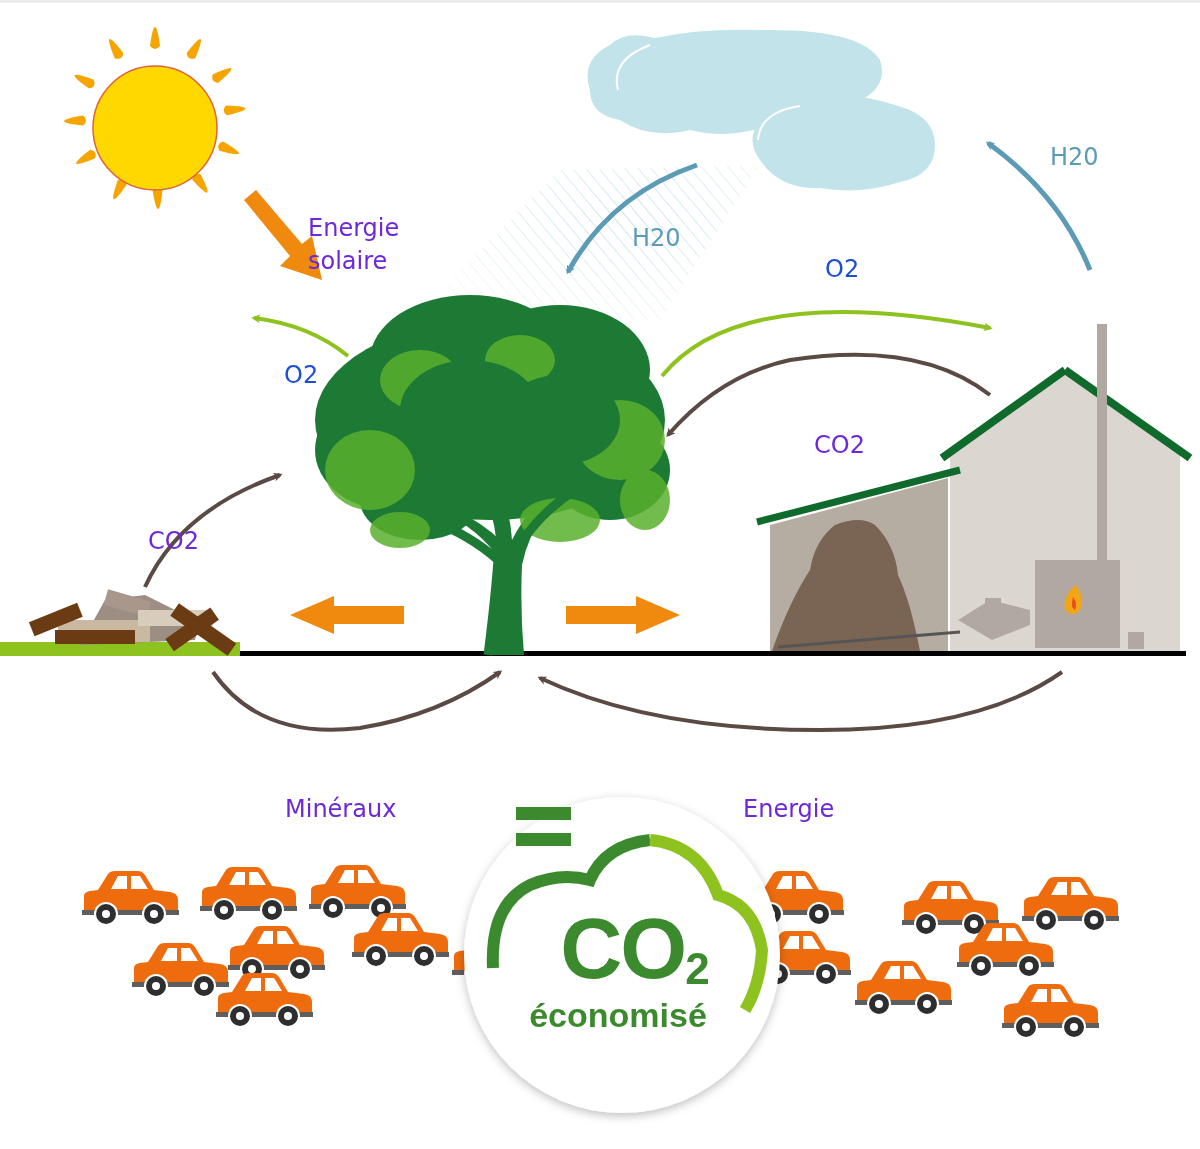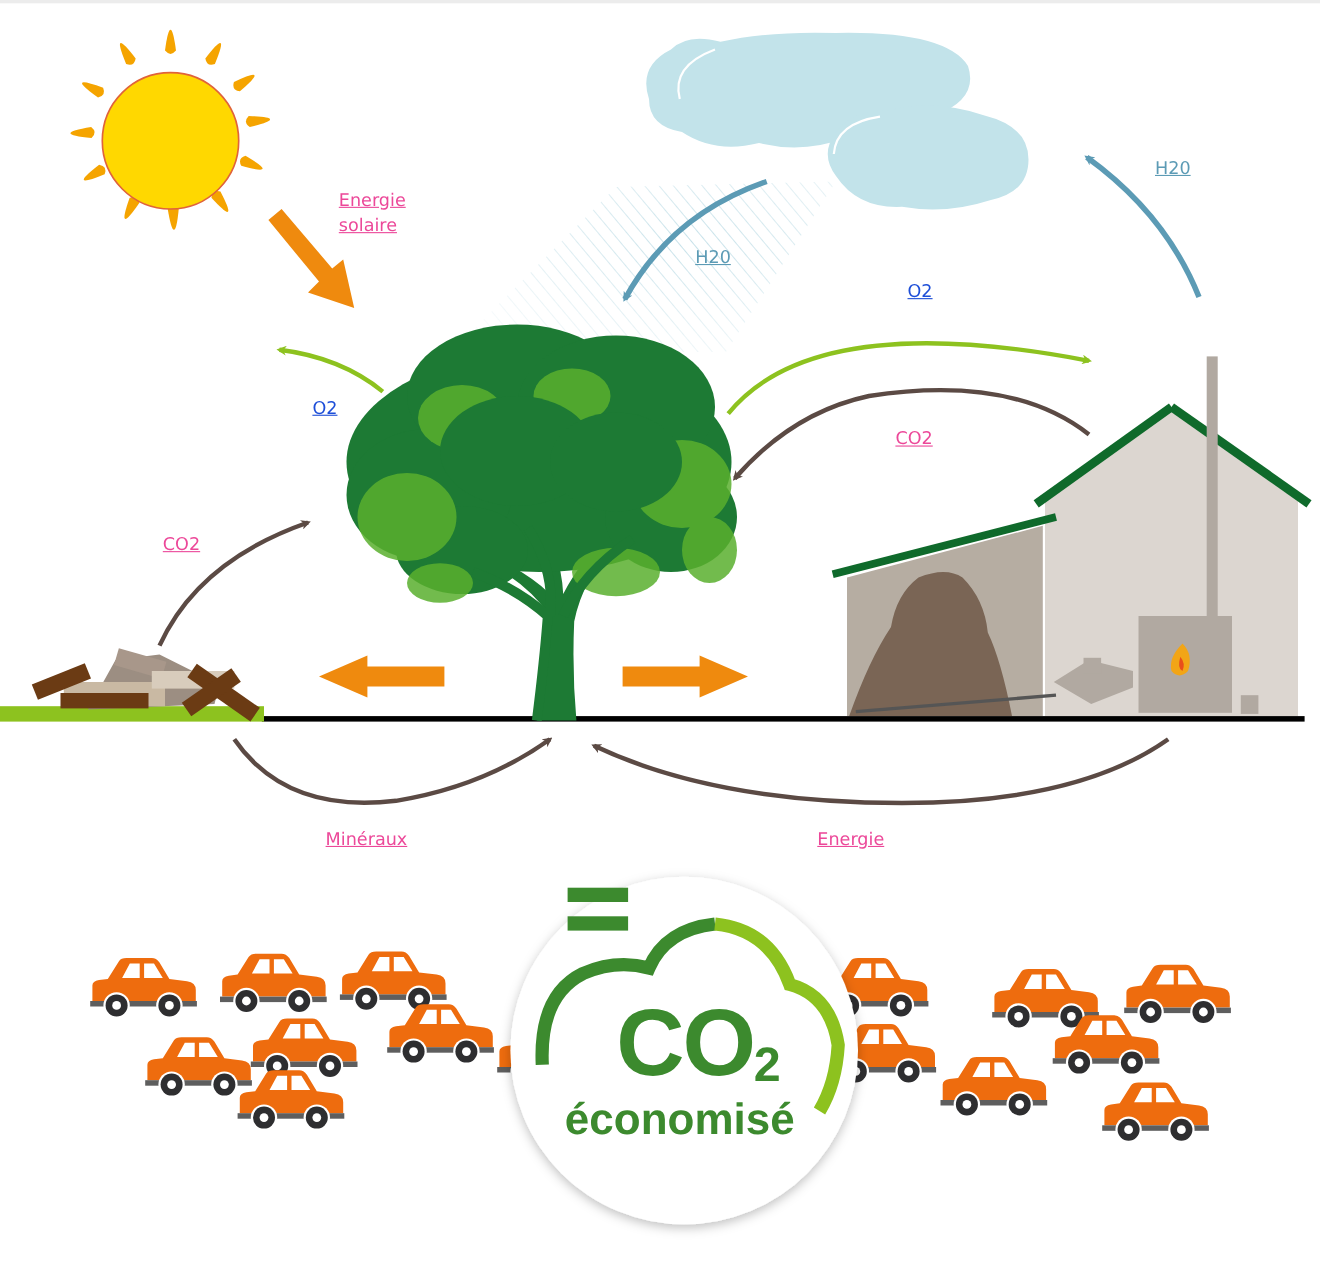--- a/index.html
+++ b/index.html
@@ -6,7 +6,7 @@
   body { width: 1200px; height: 1149px; overflow: hidden; position: relative; font-family: "DejaVu Sans", sans-serif; }
   .topline { position: absolute; left: 0; top: 0; width: 1200px; height: 3px; background: #ececec; }
   svg.scene { position: absolute; left: 0; top: 0; }
-  .lbl { position: absolute; font-family: "DejaVu Sans", sans-serif; font-size: 16px; line-height: 1.2; white-space: nowrap; text-decoration: underline; }
+  .lbl { position: absolute; font-family: "DejaVu Sans", sans-serif; font-size: 24px; line-height: 1.2; white-space: nowrap; }
   .brown { color: #ec4899; }
   .green { color: #1d4ed8; }
   .blue { color: #5c9bb5; }

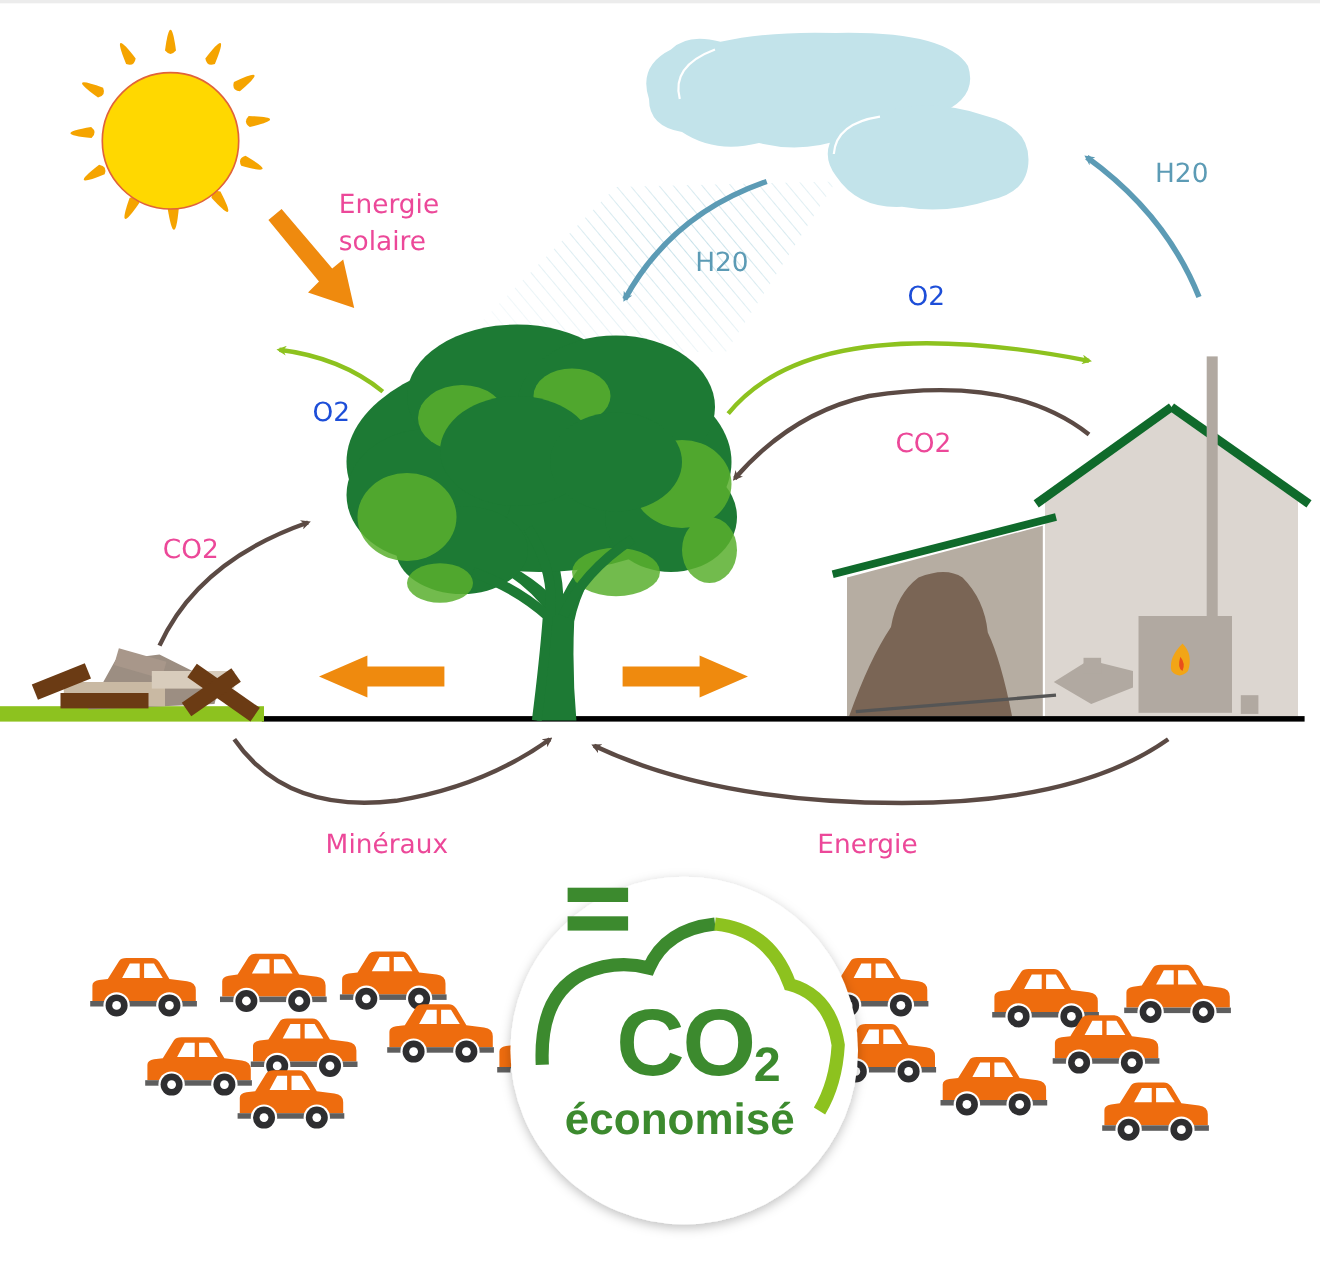--- a/index.html
+++ b/index.html
@@ -7,7 +7,7 @@
   .topline { position: absolute; left: 0; top: 0; width: 1200px; height: 3px; background: #ececec; }
   svg.scene { position: absolute; left: 0; top: 0; }
   .lbl { position: absolute; font-family: "DejaVu Sans", sans-serif; font-size: 24px; line-height: 1.2; white-space: nowrap; }
-  .brown { color: #ec4899; }
+  .brown { color: #6d28d9; margin-top: 42px; }
   .green { color: #1d4ed8; }
   .blue { color: #5c9bb5; }
   .badge-title { position: absolute; left: 490px; top: 905px; width: 290px; text-align: center; font-family: "Liberation Sans", sans-serif; font-weight: bold; color: #3c8a2e; font-size: 86px; line-height: 1; letter-spacing: -2px; }

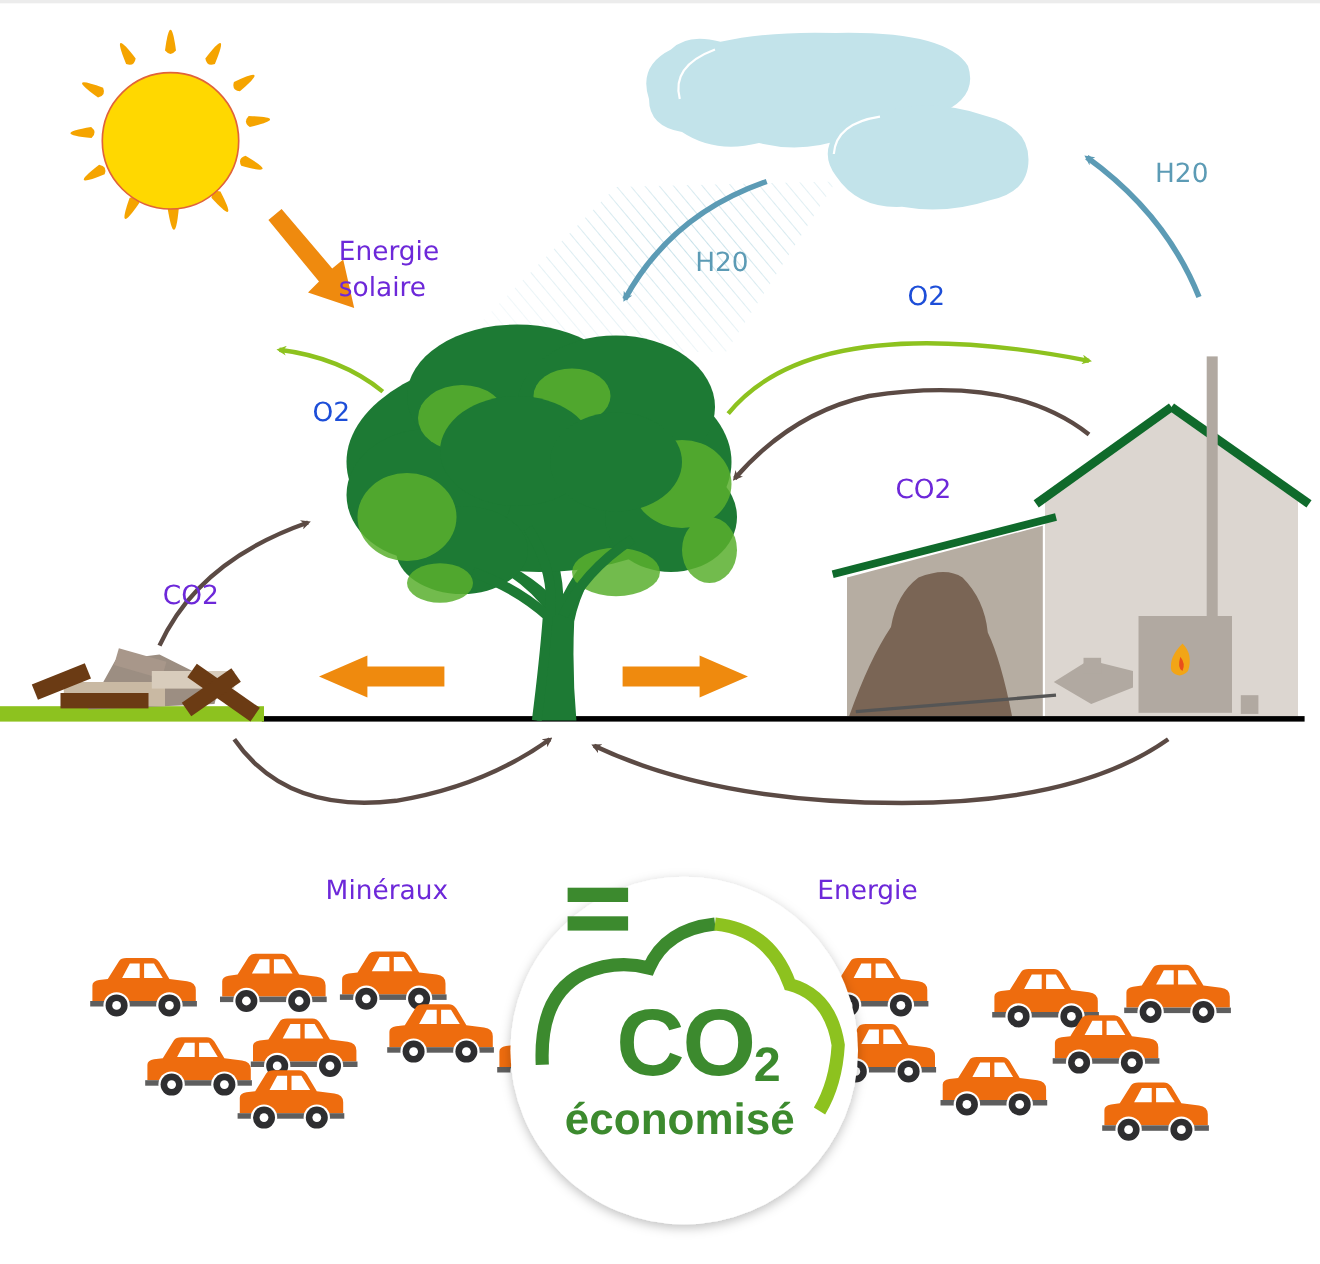--- a/index.html
+++ b/index.html
@@ -211,7 +211,7 @@
 <div class="lbl green" style="left:825px; top:255px;">O2</div>
 <div class="lbl brown" style="left:814px; top:389px;">CO2</div>
 <div class="lbl brown" style="left:148px; top:485px;">CO2</div>
-<div class="lbl brown" style="left:296px; top:753px;">Minéraux</div>
+<div class="lbl brown" style="left:285px; top:753px;">Minéraux</div>
 <div class="lbl brown" style="left:743px; top:753px;">Energie</div>
 
 <div class="badge-title"><span>CO</span><sub>2</sub></div>

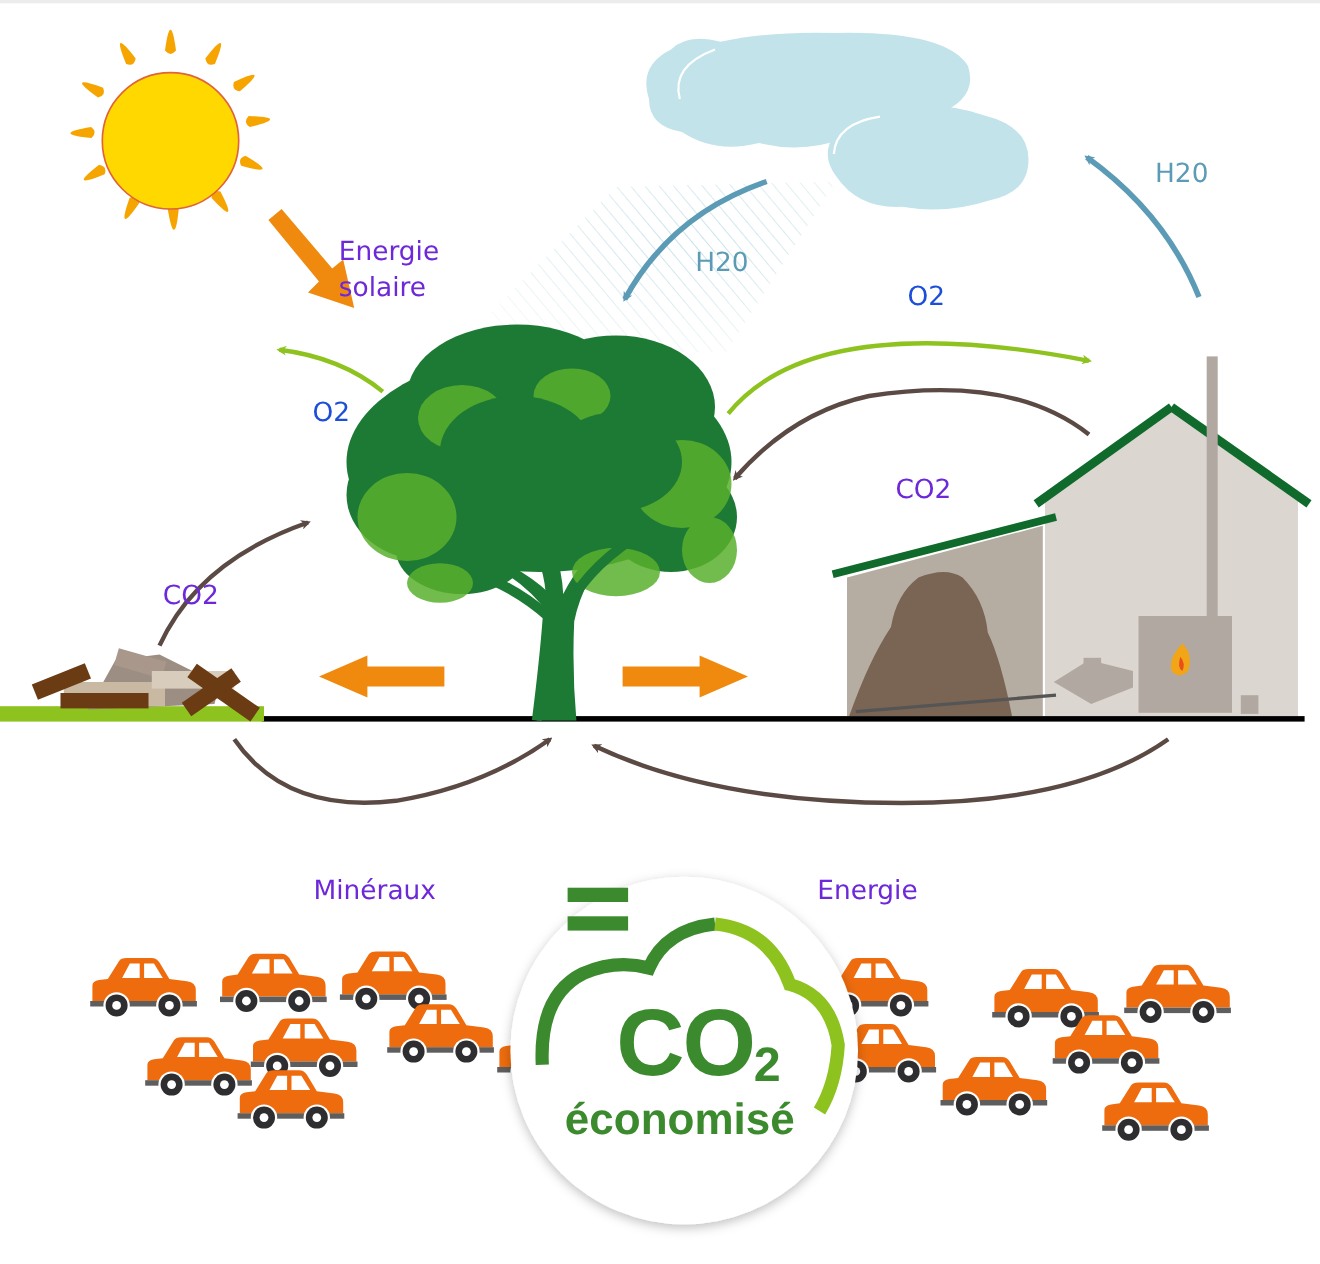--- a/index.html
+++ b/index.html
@@ -12,7 +12,7 @@
   .blue { color: #5c9bb5; }
   .badge-title { position: absolute; left: 490px; top: 905px; width: 290px; text-align: center; font-family: "Liberation Sans", sans-serif; font-weight: bold; color: #3c8a2e; font-size: 86px; line-height: 1; letter-spacing: -2px; }
   .badge-title sub { font-size: 44px; vertical-align: -6px; letter-spacing: 0; }
-  .badge-sub { position: absolute; left: 488px; top: 998px; width: 260px; text-align: center; font-family: "Liberation Sans", sans-serif; font-weight: bold; color: #3c8a2e; font-size: 40px; line-height: 1; }
+  .badge-sub { position: absolute; left: 488px; top: 998px; width: 260px; text-align: center; font-family: "Liberation Sans", sans-serif; font-weight: bold; color: #3c8a2e; font-size: 34px; line-height: 1; }
 </style>
 </head>
 <body>

